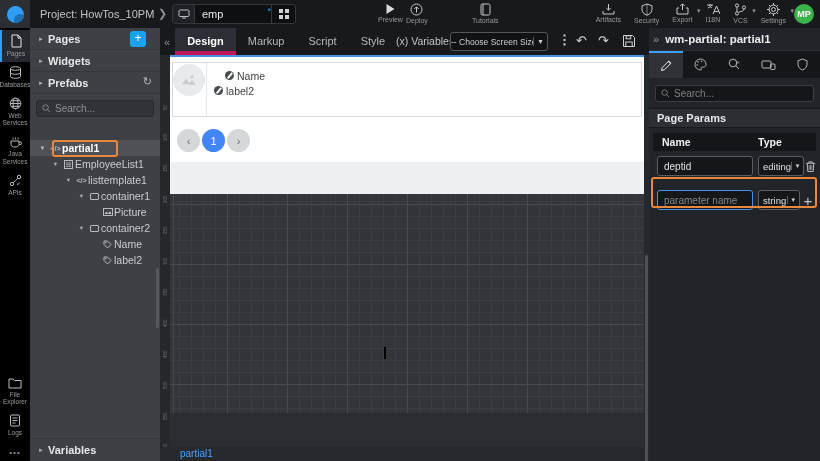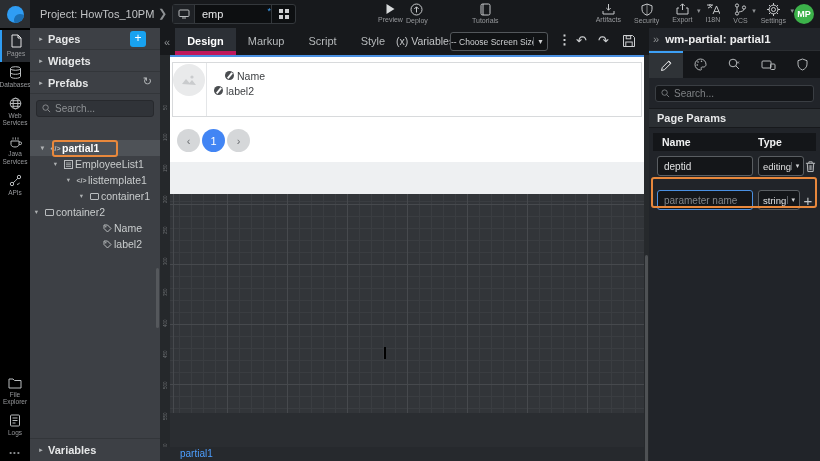--- a/index.html
+++ b/index.html
@@ -373,6 +373,16 @@
             <span class="cbox"></span>
           </span>
         <span>container1</span>
+      </div>
+      <div class="trow" style="padding-left:58px">
+        <span class="tarr"></span>
+        <span class="ticon">
+            <svg width="10" height="8" viewBox="0 0 10 8">
+              <rect x="0.5" y="0.5" width="9" height="7" fill="none" stroke="#b9bcbe"></rect>
+              <path d="M1.5 6l2-2.5L5 5.5 7 3l1.5 3z" fill="#b9bcbe"></path>
+            </svg>
+          </span>
+        <span>Picture</span>
       </div>
       <div class="trow" style="">
         <span class="tarr">▾</span>

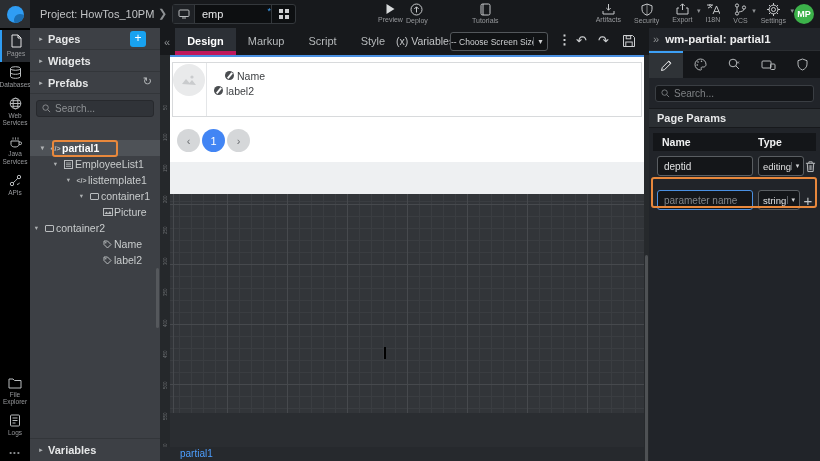--- a/index.html
+++ b/index.html
@@ -384,7 +384,7 @@
           </span>
         <span>Picture</span>
       </div>
-      <div class="trow" style="">
+      <div class="trow" style="padding-left:45px">
         <span class="tarr">▾</span>
         <span class="ticon">
             <span class="cbox"></span>

